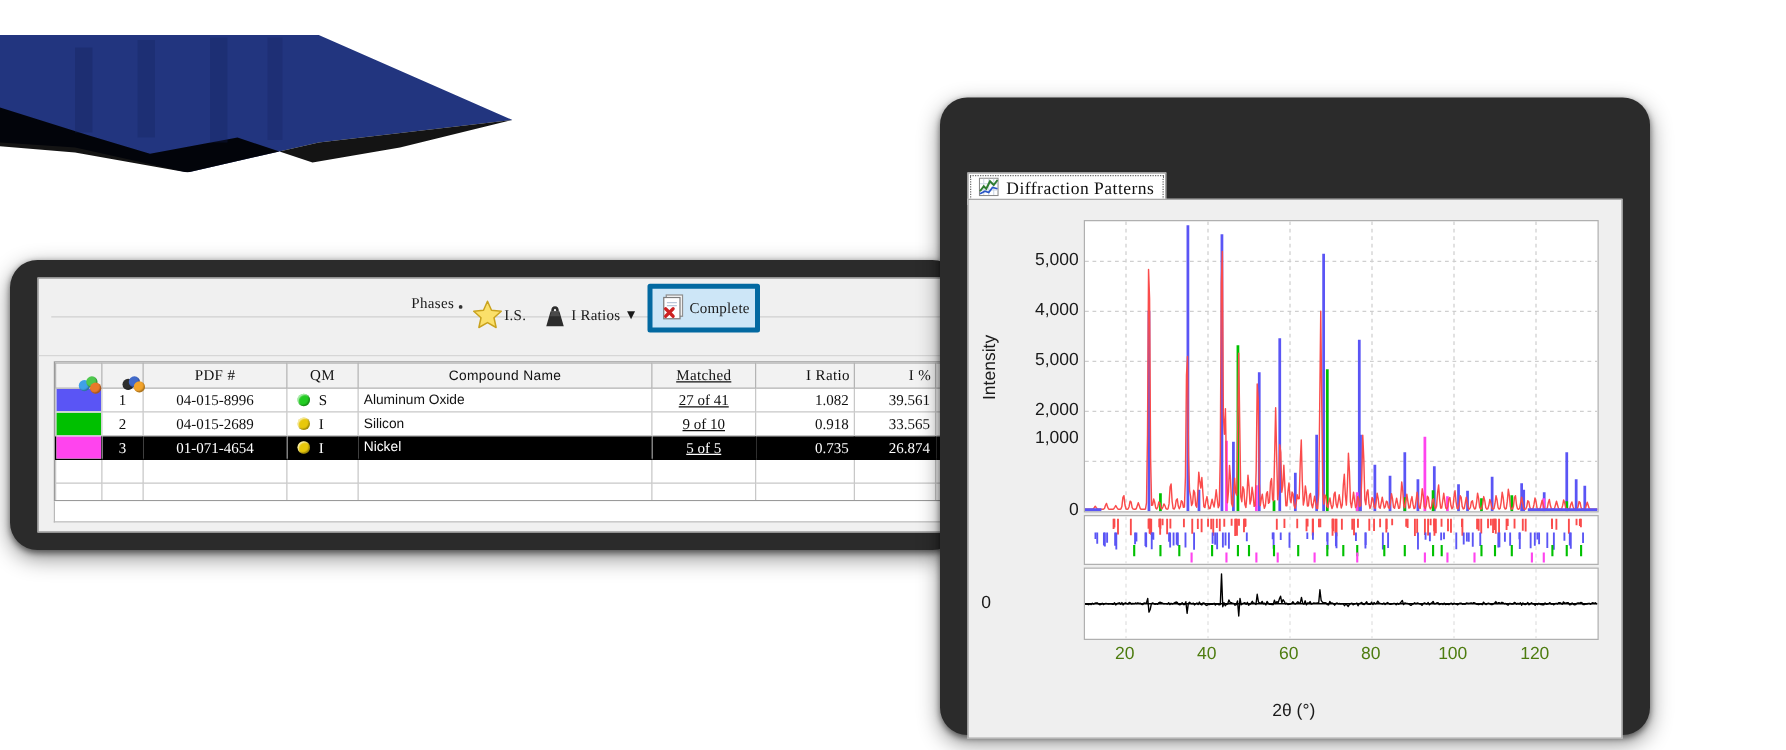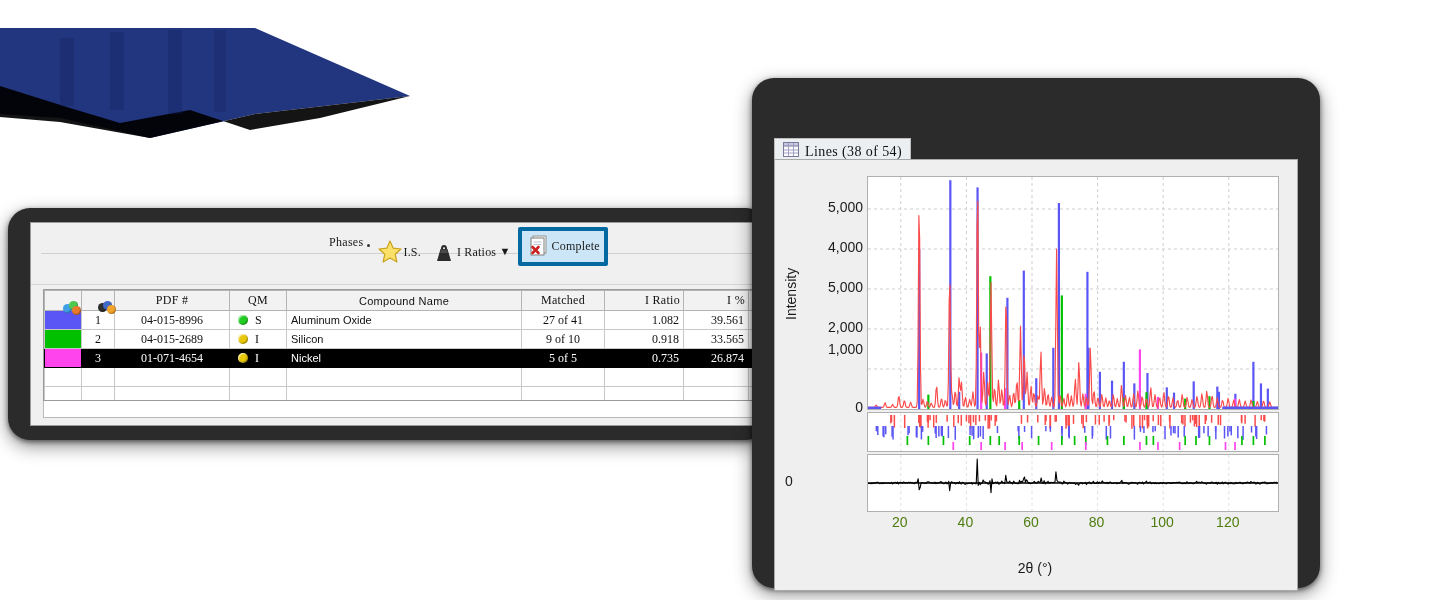--- a/index.html
+++ b/index.html
@@ -268,6 +268,23 @@
 <div class="bezel" id="right-window">
 
   <div class="tabbar">
+    <div class="tab active">
+      <span>
+        <svg width="16" height="15" viewBox="0 0 16 15">
+          <rect x="0.5" y="0.5" width="15" height="14" fill="#fff" stroke="#8a8a8a"></rect>
+          <g stroke="#c9d4e4" stroke-width="0.8">
+            <line x1="4" y1="1" x2="4" y2="14"></line>
+              <line x1="8" y1="1" x2="8" y2="14"></line>
+            <line x1="12" y1="1" x2="12" y2="14"></line>
+            <line x1="1" y1="5" x2="15" y2="5"></line>
+              <line x1="1" y1="10" x2="15" y2="10"></line>
+          </g>
+          <polyline points="1,11 4,7 6,9 9,3 12,6 15,2" fill="none" stroke="#2f7d32" stroke-width="1.6"></polyline>
+          <polyline points="1,13 5,11 8,12 11,8 15,9" fill="none" stroke="#2a56c6" stroke-width="1.4"></polyline>
+        </svg>
+      </span>
+      <span>Diffraction Patterns</span>
+    </div>
     <div class="tab inactive">
       <span>
         <svg width="16" height="15" viewBox="0 0 16 15">

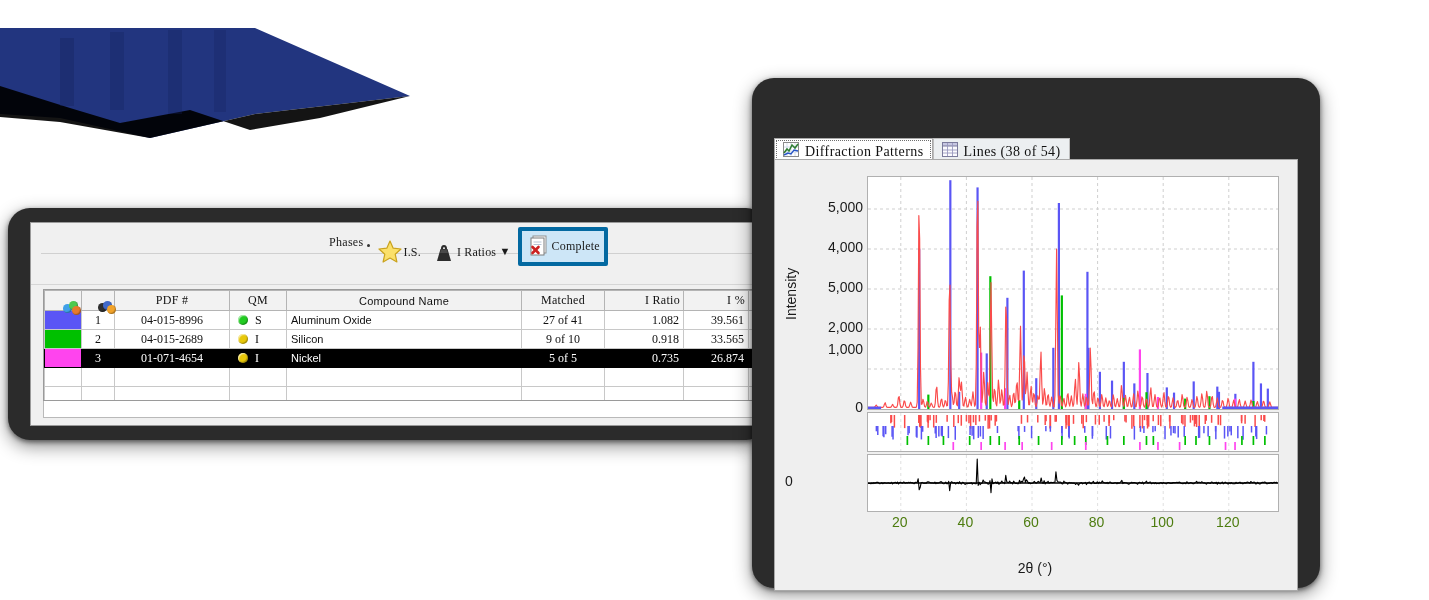--- a/index.html
+++ b/index.html
@@ -284,21 +284,6 @@
         </svg>
       </span>
       <span>Diffraction Patterns</span>
-    </div>
-    <div class="tab inactive">
-      <span>
-        <svg width="16" height="15" viewBox="0 0 16 15">
-          <rect x="0.5" y="0.5" width="15" height="14" fill="#fbfbfe" stroke="#7b7b9c"></rect>
-          <rect x="0.5" y="0.5" width="15" height="3.5" fill="#c7c7e2" stroke="#7b7b9c"></rect>
-          <g stroke="#9a9ac0" stroke-width="0.9">
-            <line x1="5.5" y1="1" x2="5.5" y2="14"></line>
-              <line x1="10.5" y1="1" x2="10.5" y2="14"></line>
-            <line x1="1" y1="8" x2="15" y2="8"></line>
-              <line x1="1" y1="11" x2="15" y2="11"></line>
-          </g>
-        </svg>
-      </span>
-      <span>Lines (38 of 54)</span>
     </div>
   </div>
 

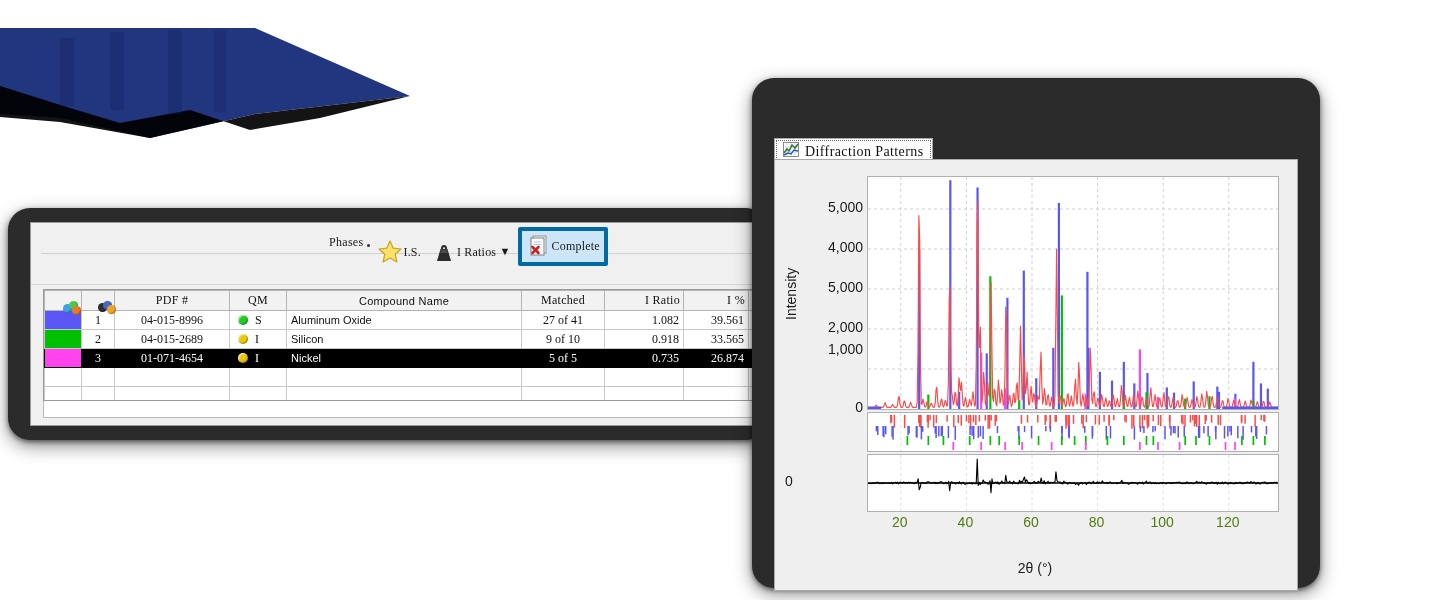--- a/index.html
+++ b/index.html
@@ -50,7 +50,7 @@
   .c-pdf{width:108px;text-align:center;font-family:"Liberation Serif",serif;}
   .c-qm{width:50px;}
   .c-name{width:228px;font-family:"Liberation Sans",sans-serif;font-size:11px;}
-  .c-matched{width:76px;text-align:center;}
+  .c-matched{width:76px;text-align:center;text-decoration:underline;}
   .c-iratio{width:72px;text-align:right;}
   .c-ipct{width:58px;text-align:right;}
   .c-iic{width:56px;text-align:right;}

